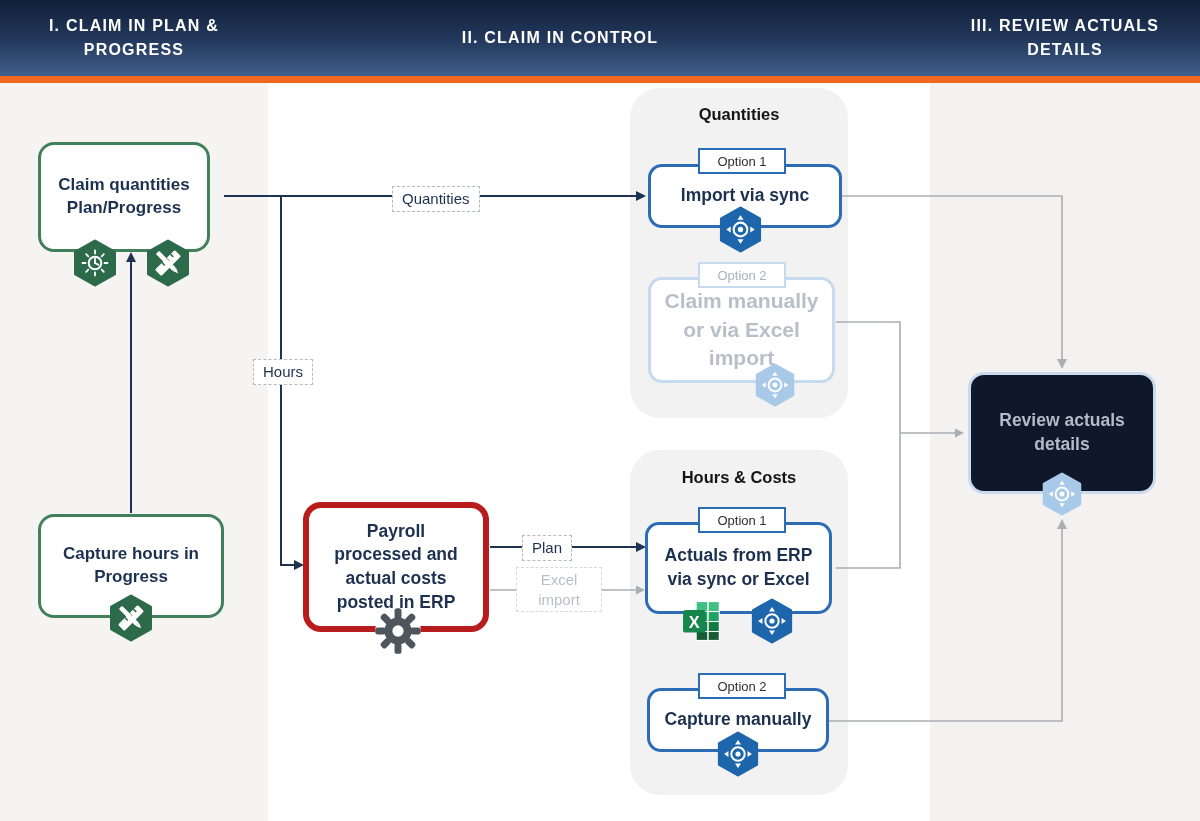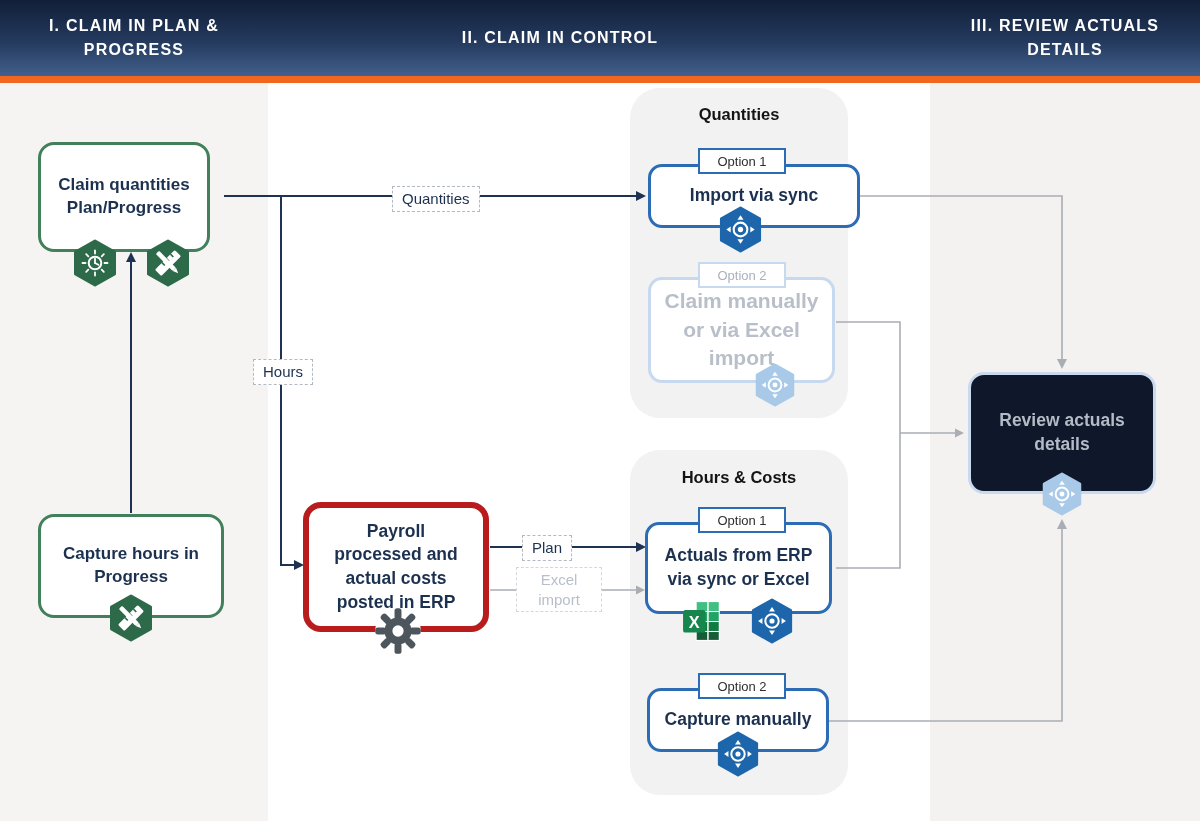--- a/index.html
+++ b/index.html
@@ -208,7 +208,7 @@
   </div>
 
   <div class="tag" style="left:698px;top:148px;width:84px;">Option 1</div>
-  <div class="box blue" style="left:648px;top:164px;width:212px;height:64px;">
+  <div class="box blue" style="left:648px;top:164px;width:194px;height:64px;">
     <span>Import via sync</span>
   </div>
   <div class="icon hex-blue" style="left:717px;top:206px;">

